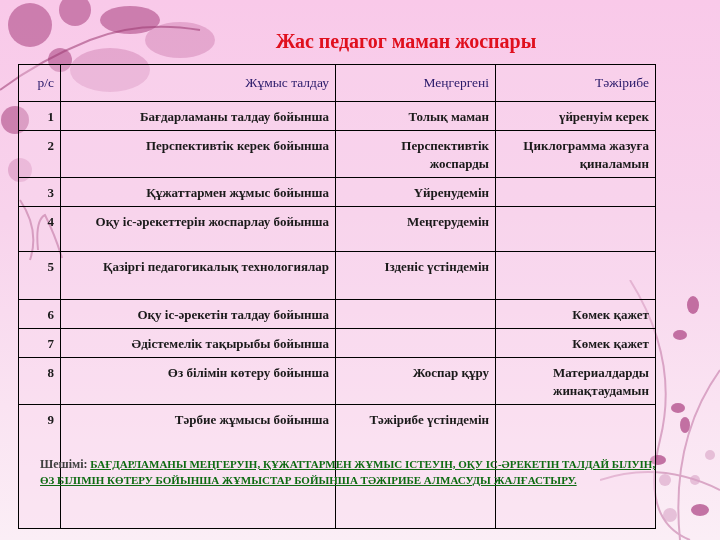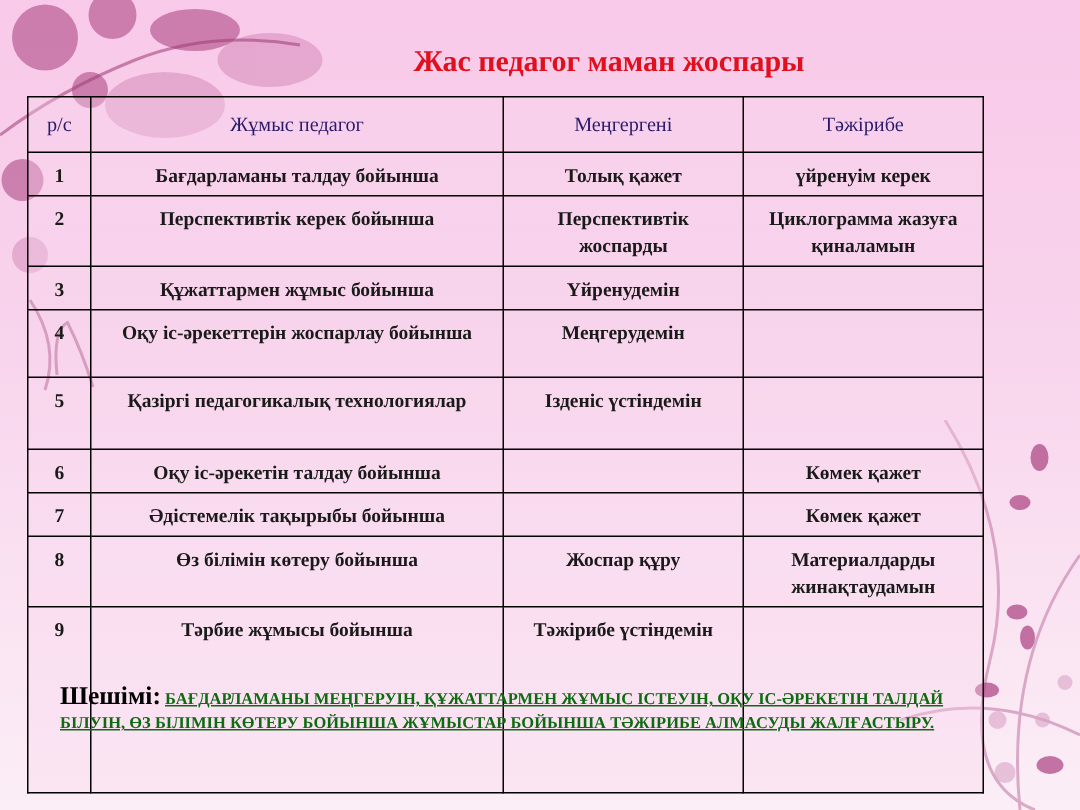--- a/index.html
+++ b/index.html
@@ -22,7 +22,7 @@
   table.plan td, table.plan th {
     border:1px solid #000; vertical-align:top;
     font-size:13px; font-weight:bold; color:#1a1a1a;
-    padding:6px 6px 4px 6px; line-height:18px; text-align:center;
+    padding:6px 6px 4px 6px; line-height:18px; text-align:right;
     background: rgba(250,215,238,0.35);
     font-family: "Liberation Serif", serif;
   }

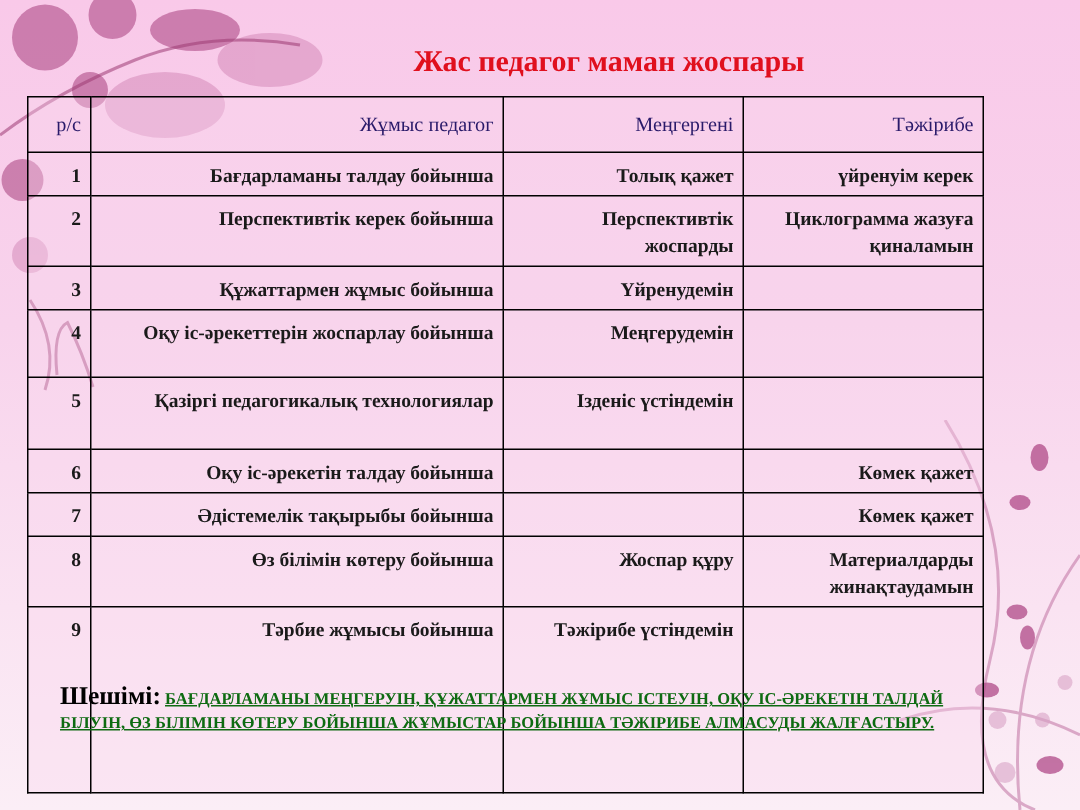--- a/index.html
+++ b/index.html
@@ -96,7 +96,7 @@
   <thead>
     <tr style="height:37px">
       <th>р/с</th>
-      <th>Жұмыс педагог</th>
+      <th>Жұмыс талдау</th>
       <th class="center">Меңгергені</th>
       <th class="center">Тәжірибе</th>
     </tr>

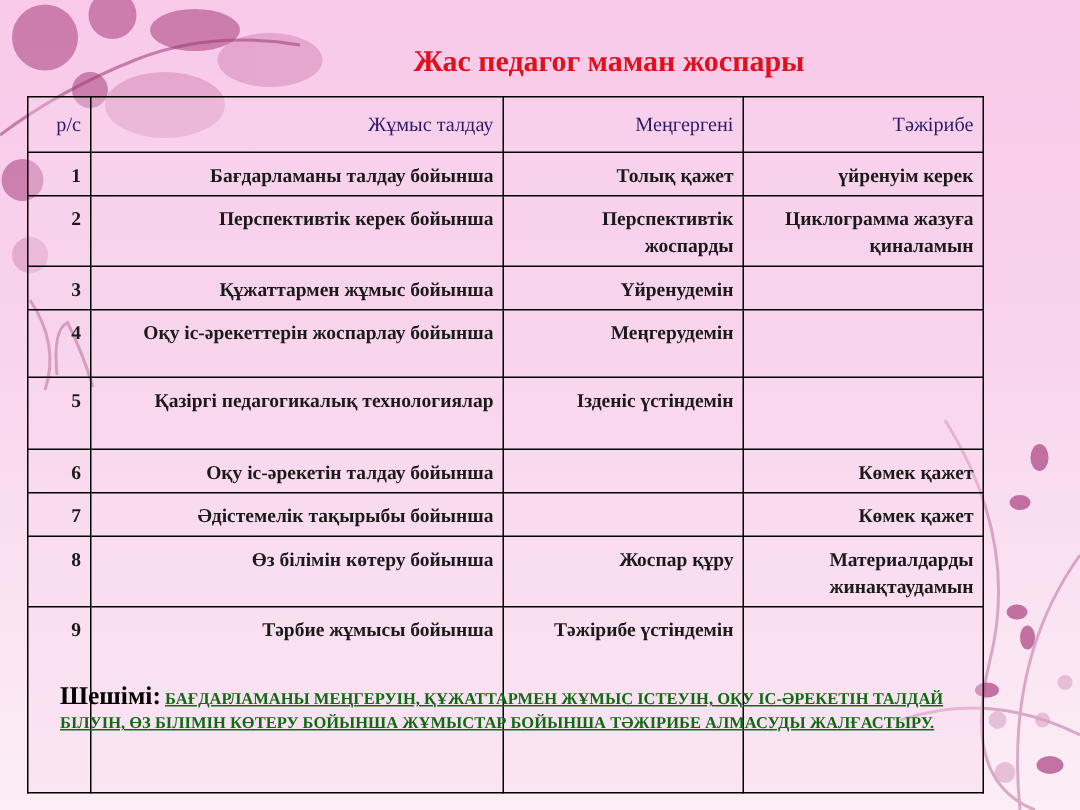--- a/index.html
+++ b/index.html
@@ -105,7 +105,7 @@
     <tr style="height:28px">
       <td>1</td>
       <td>Бағдарламаны талдау бойынша</td>
-      <td>Толық қажет</td>
+      <td>Толық маман</td>
       <td>үйренуім керек</td>
     </tr>
     <tr style="height:45px">

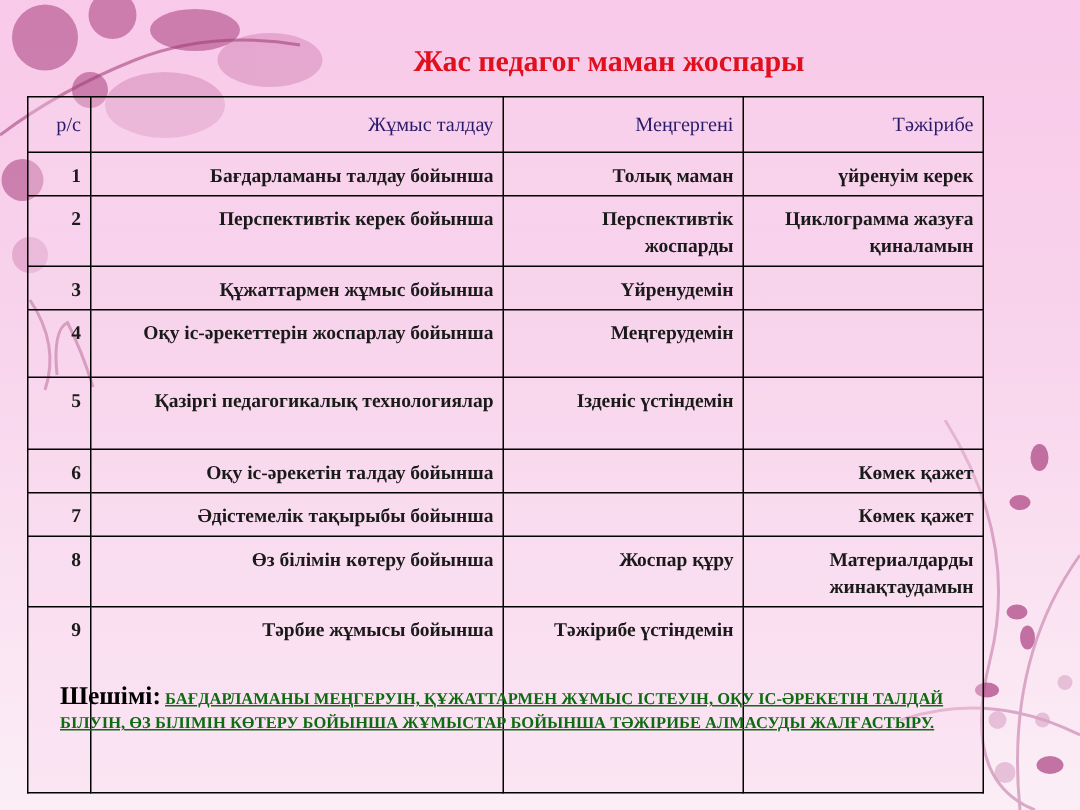--- a/index.html
+++ b/index.html
@@ -36,7 +36,7 @@
     font-size:11px; line-height:16px; font-weight:bold;
     font-family: "Liberation Serif", serif;
   }
-  .conclusion .lbl { color:#000000; font-size:17px; }
+  .conclusion .lbl { color:#404040; font-size:12px; }
   .conclusion .txt { color:#0e6b12; text-decoration:underline; }
 </style>
 </head>

